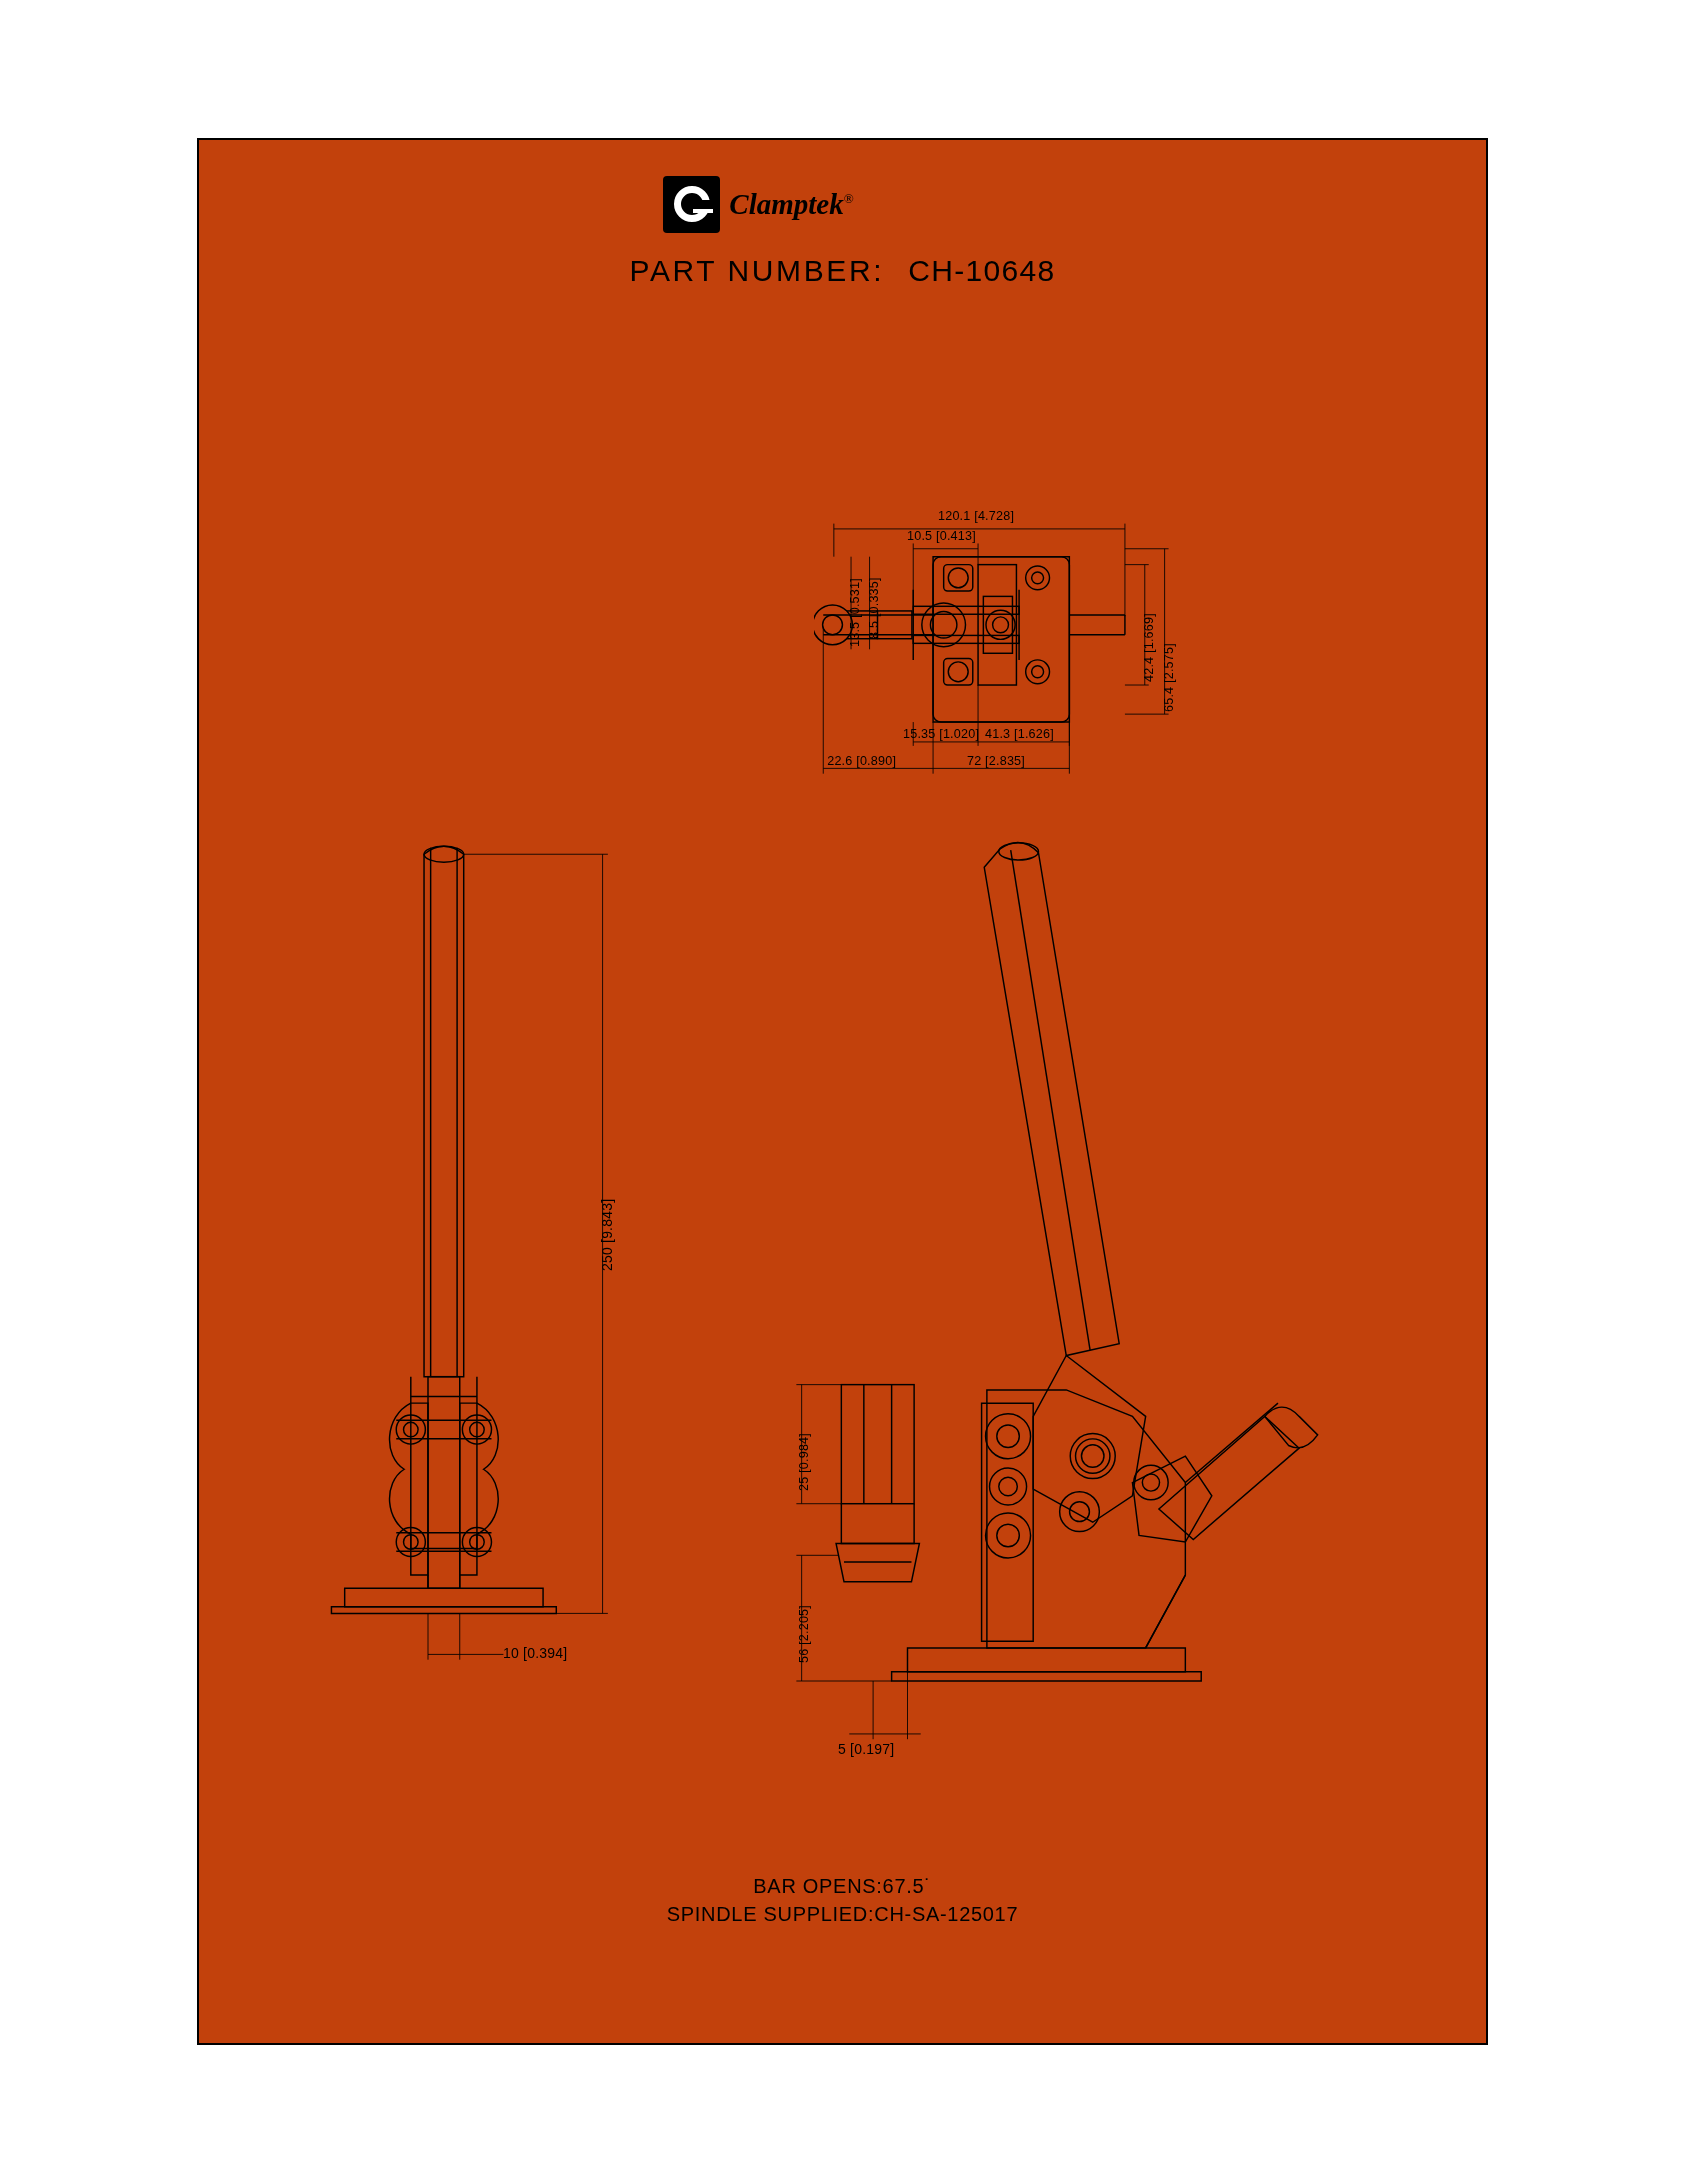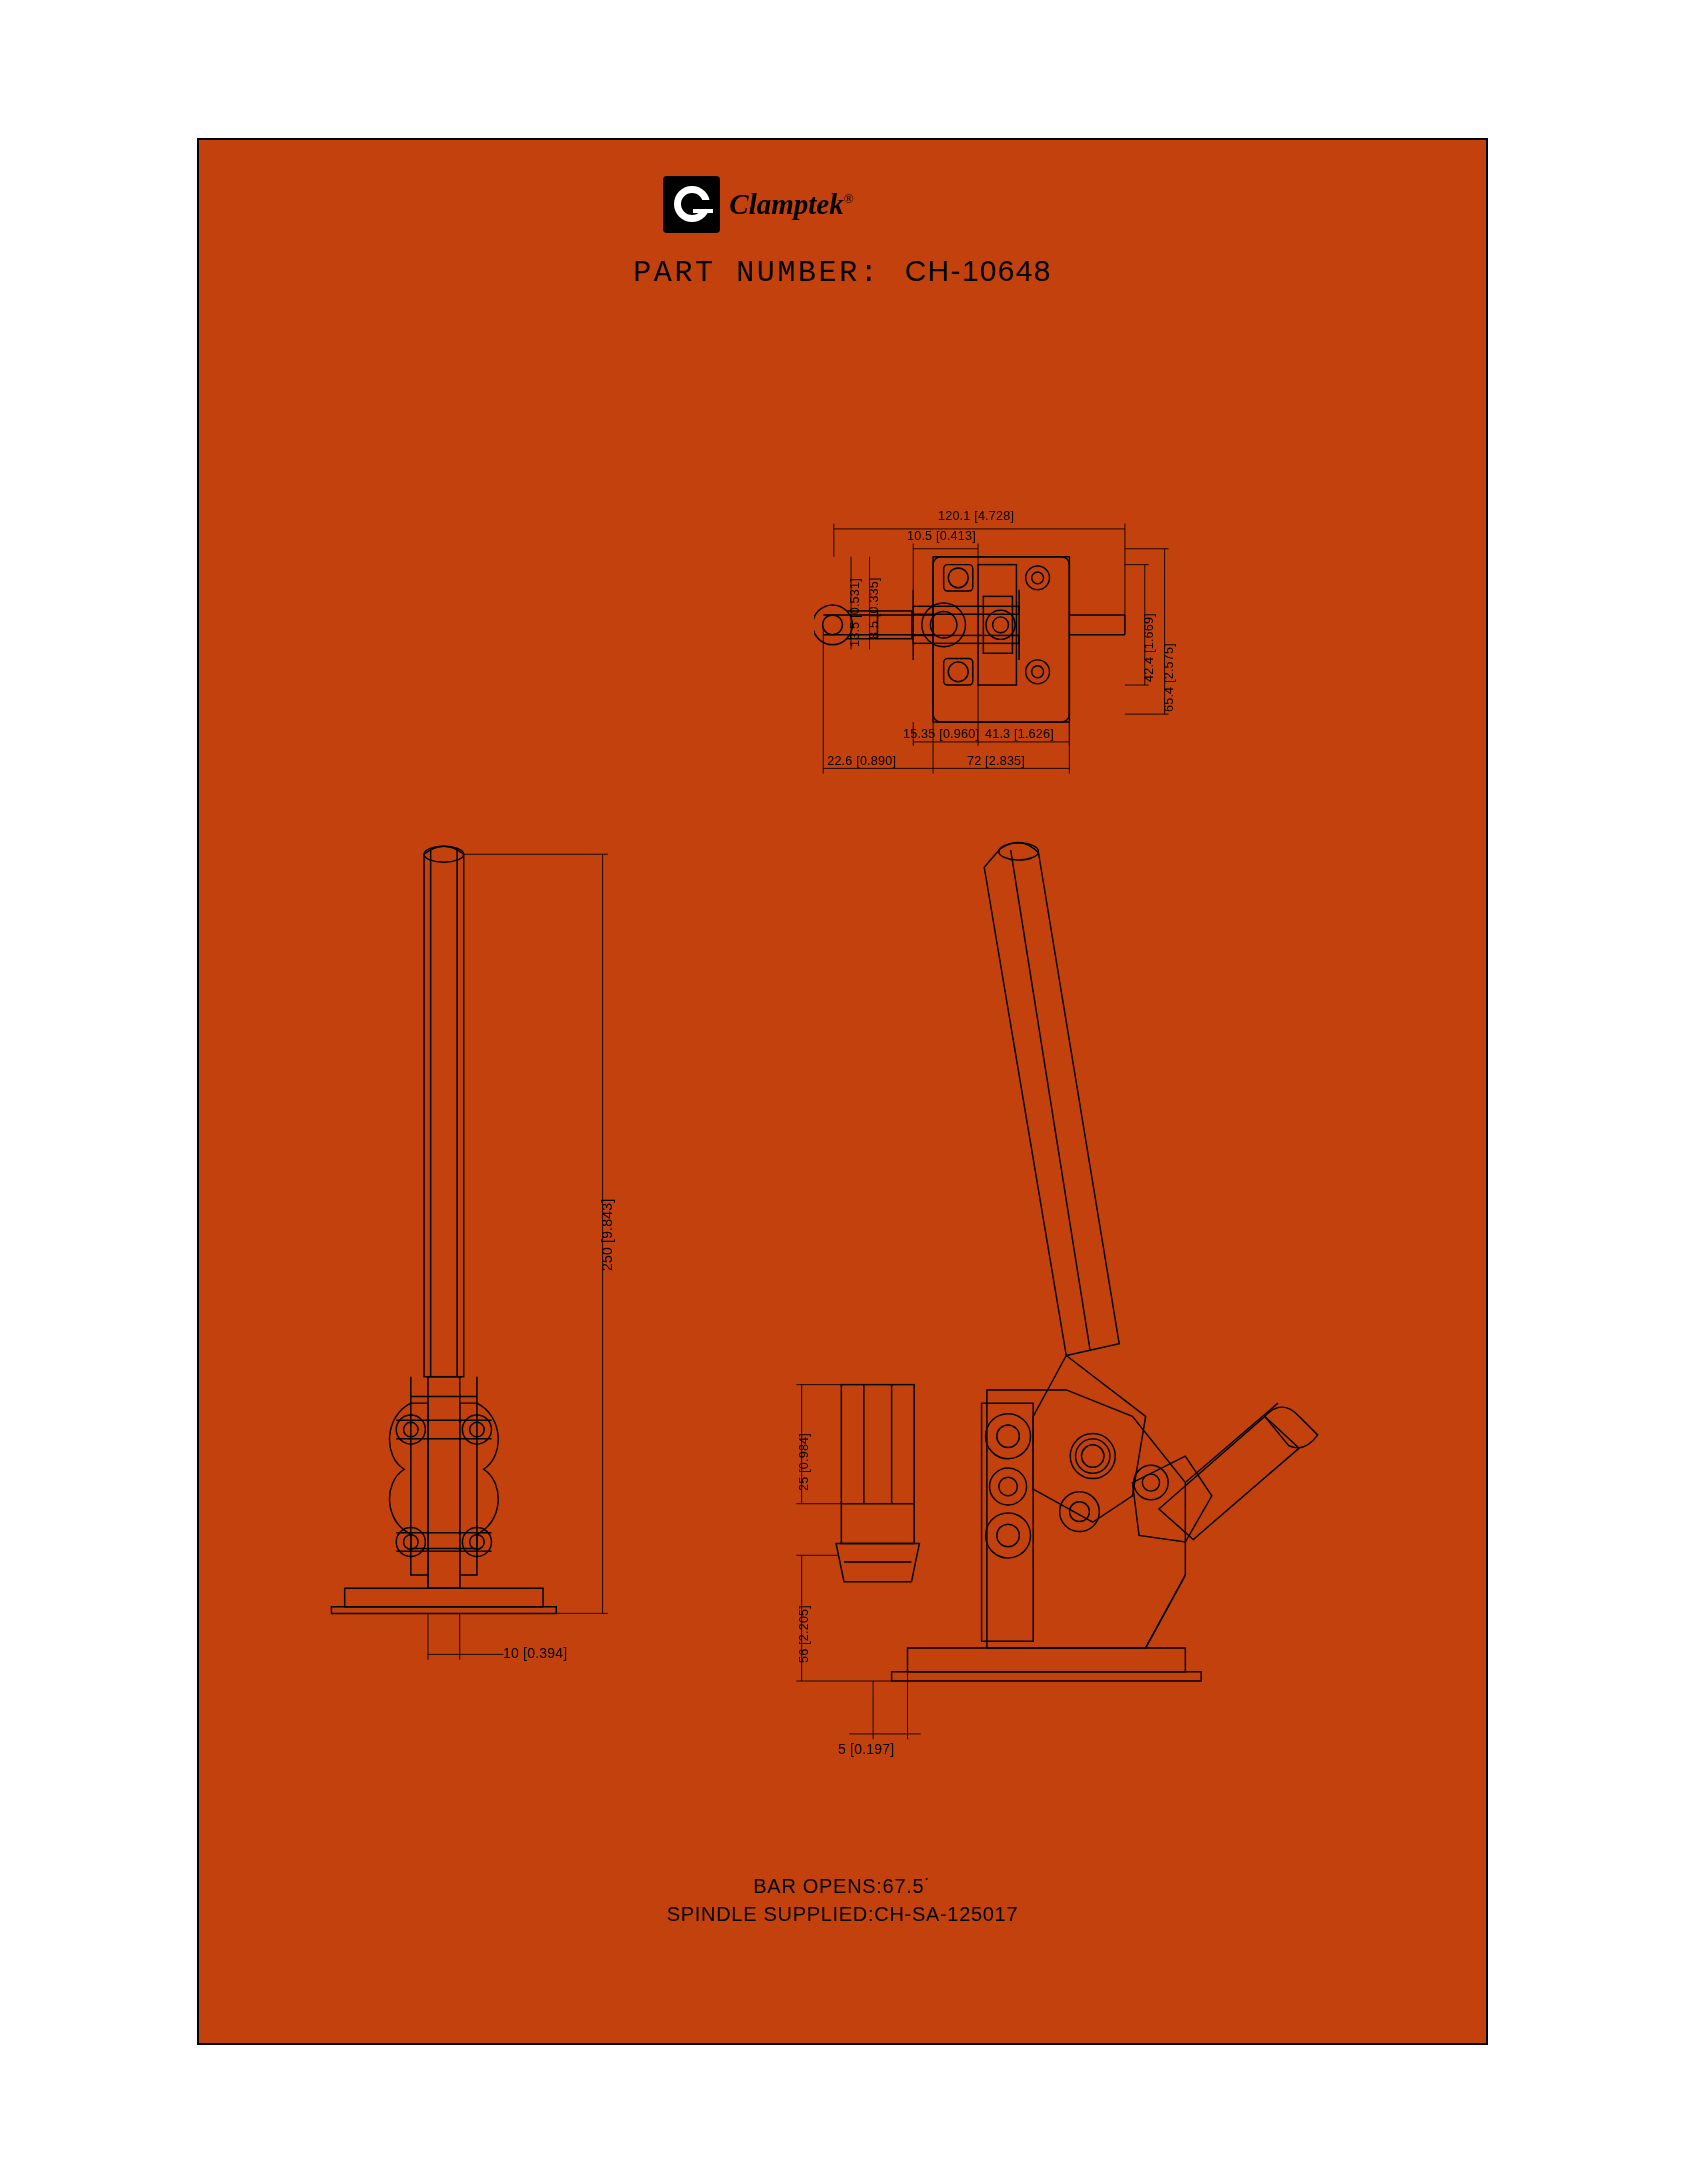--- a/index.html
+++ b/index.html
@@ -89,7 +89,7 @@
     letter-spacing: 1.3px;
     font-family: "Liberation Sans", sans-serif;
   }
-  .part-number .pn-label { letter-spacing: 2.6px; font-family: Liberation Mono, monospace; }
+  .part-number .pn-label { letter-spacing: 2.6px; }
 
   
   .notes {

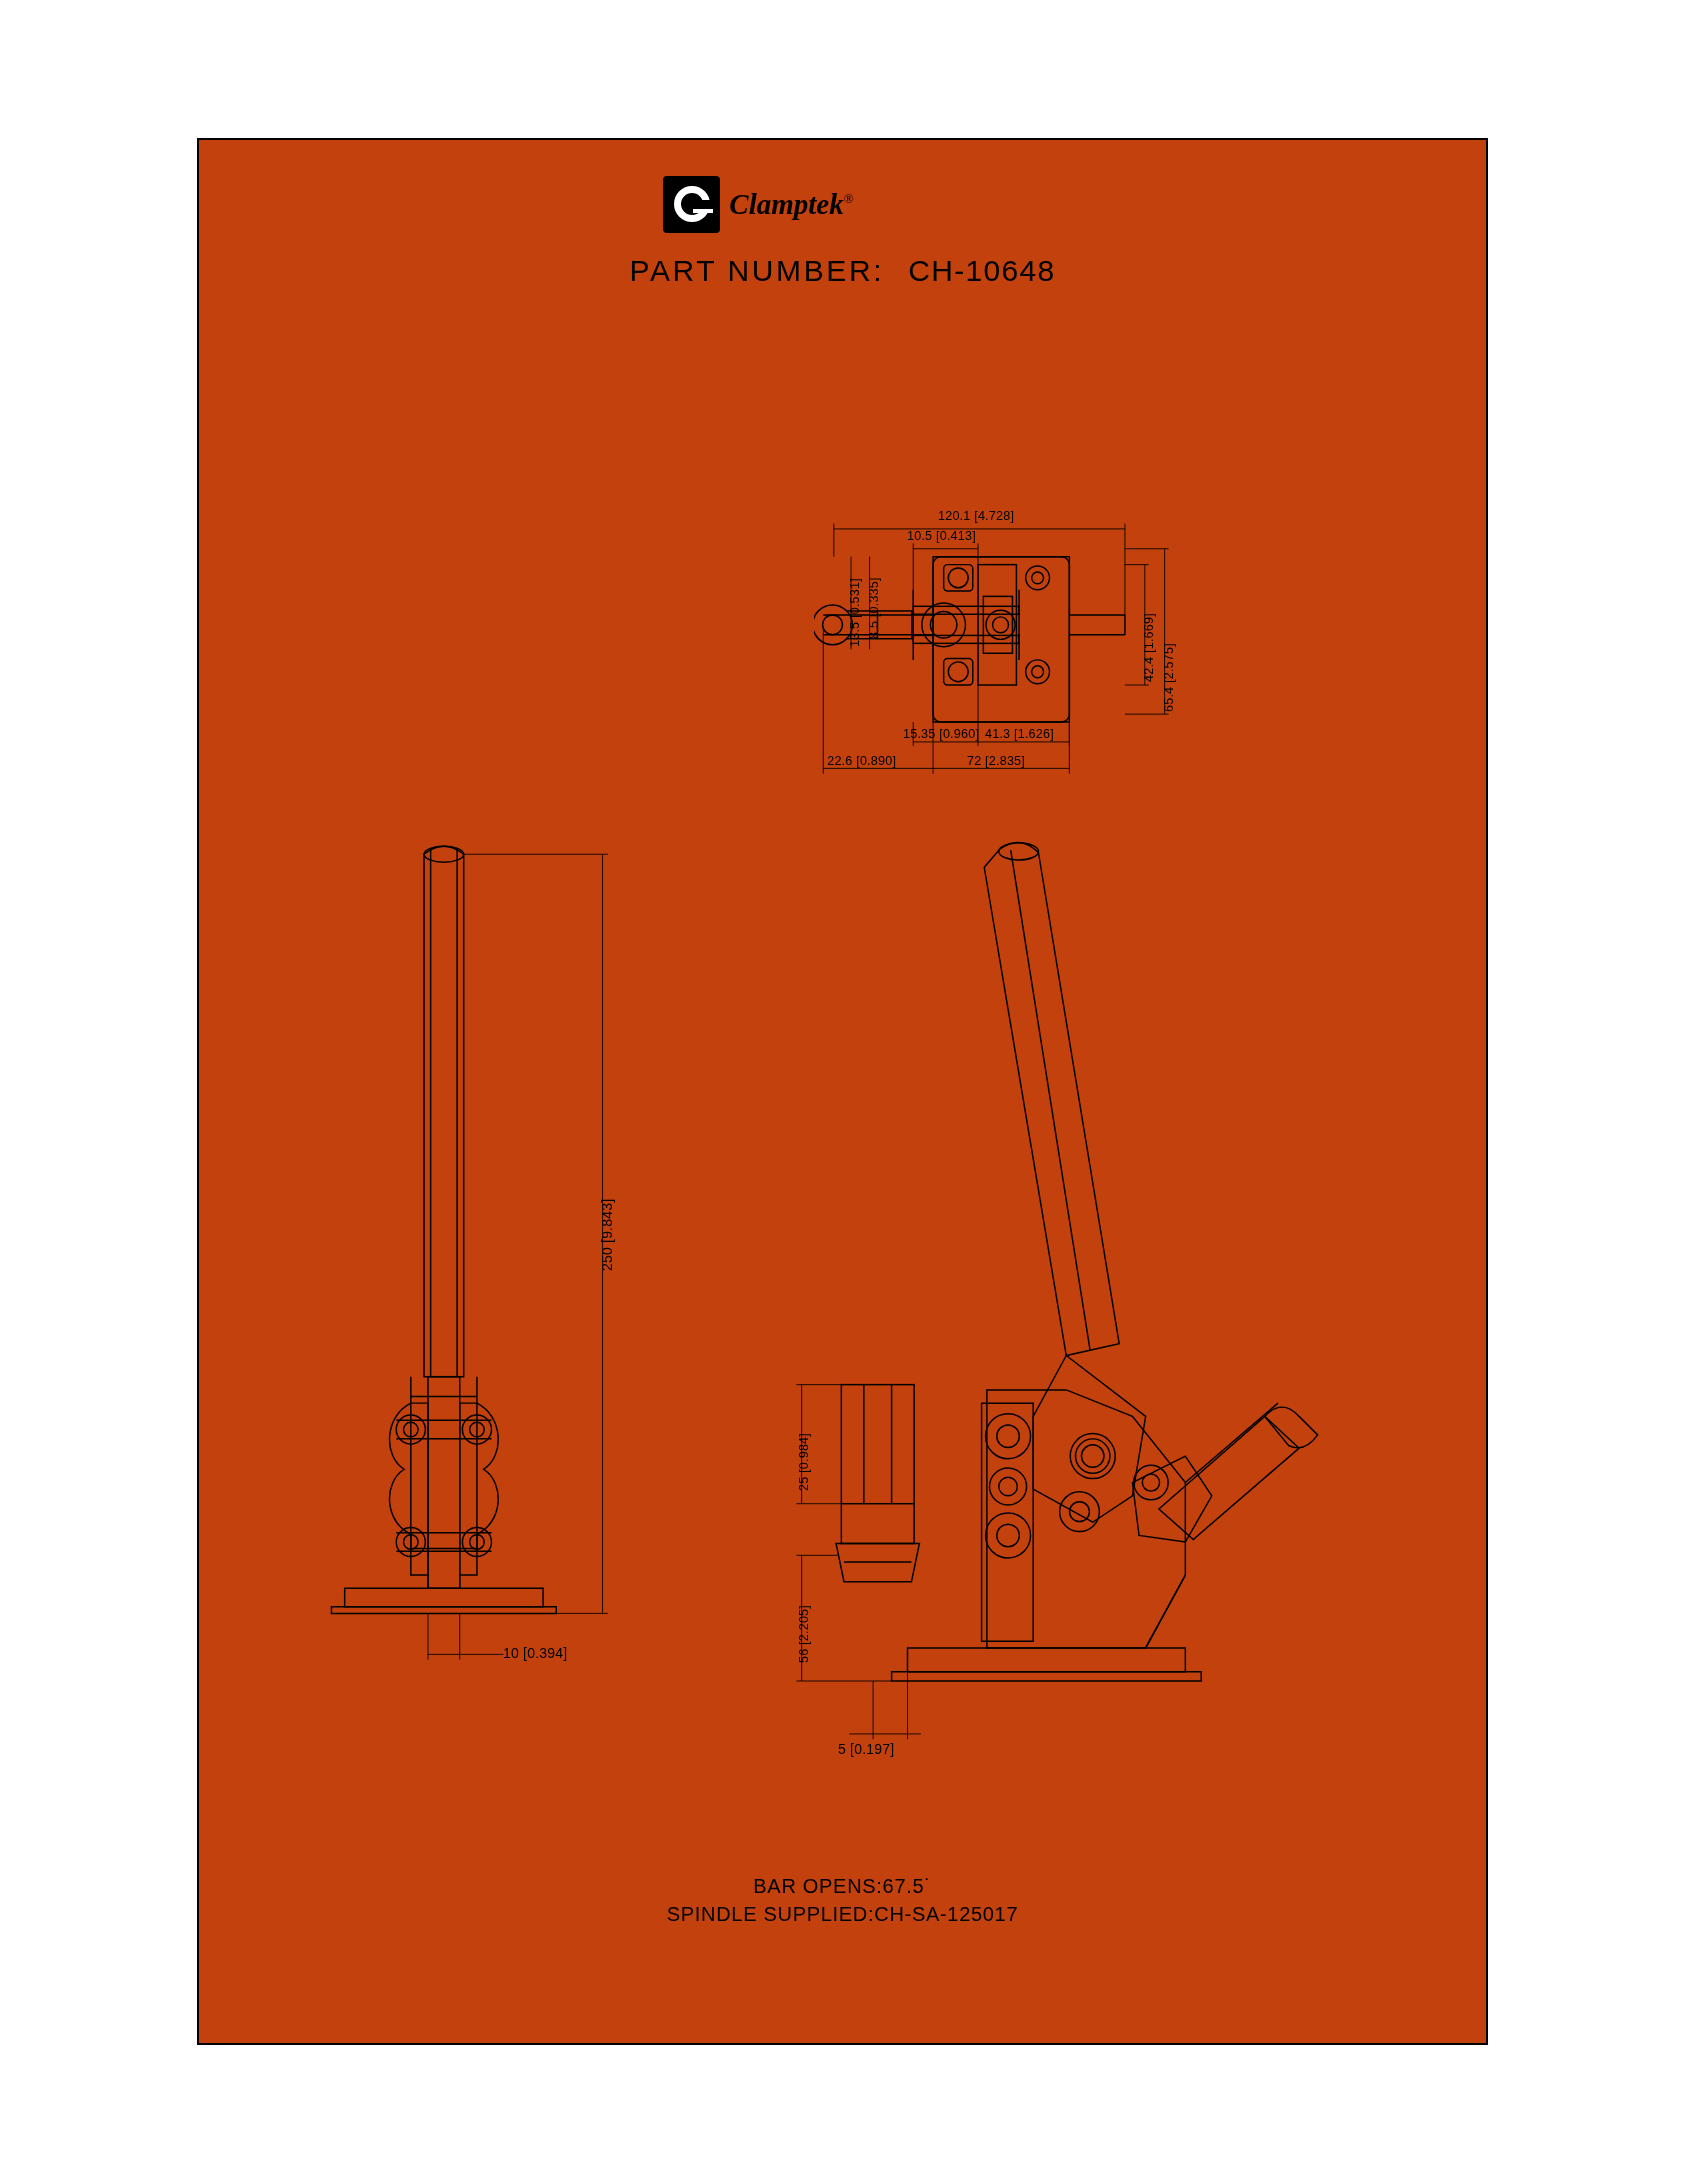--- a/index.html
+++ b/index.html
@@ -225,7 +225,7 @@
     <div class="dim v" style="left:53px; top:122px;">8.5 [0.335]</div>
     <div class="dim v" style="left:328px; top:165px;">42.4 [1.669]</div>
     <div class="dim v" style="left:348px; top:195px;">65.4 [2.575]</div>
-    <div class="dim" style="left:89px; top:210px;">15.35 [0.960]</div>
+    <div class="dim" style="left:89px; top:210px;">15.35 [1.020]</div>
     <div class="dim" style="left:171px; top:210px;">41.3 [1.626]</div>
     <div class="dim" style="left:13.2px; top:237px;">22.6 [0.890]</div>
     <div class="dim" style="left:153px; top:237px;">72 [2.835]</div>

